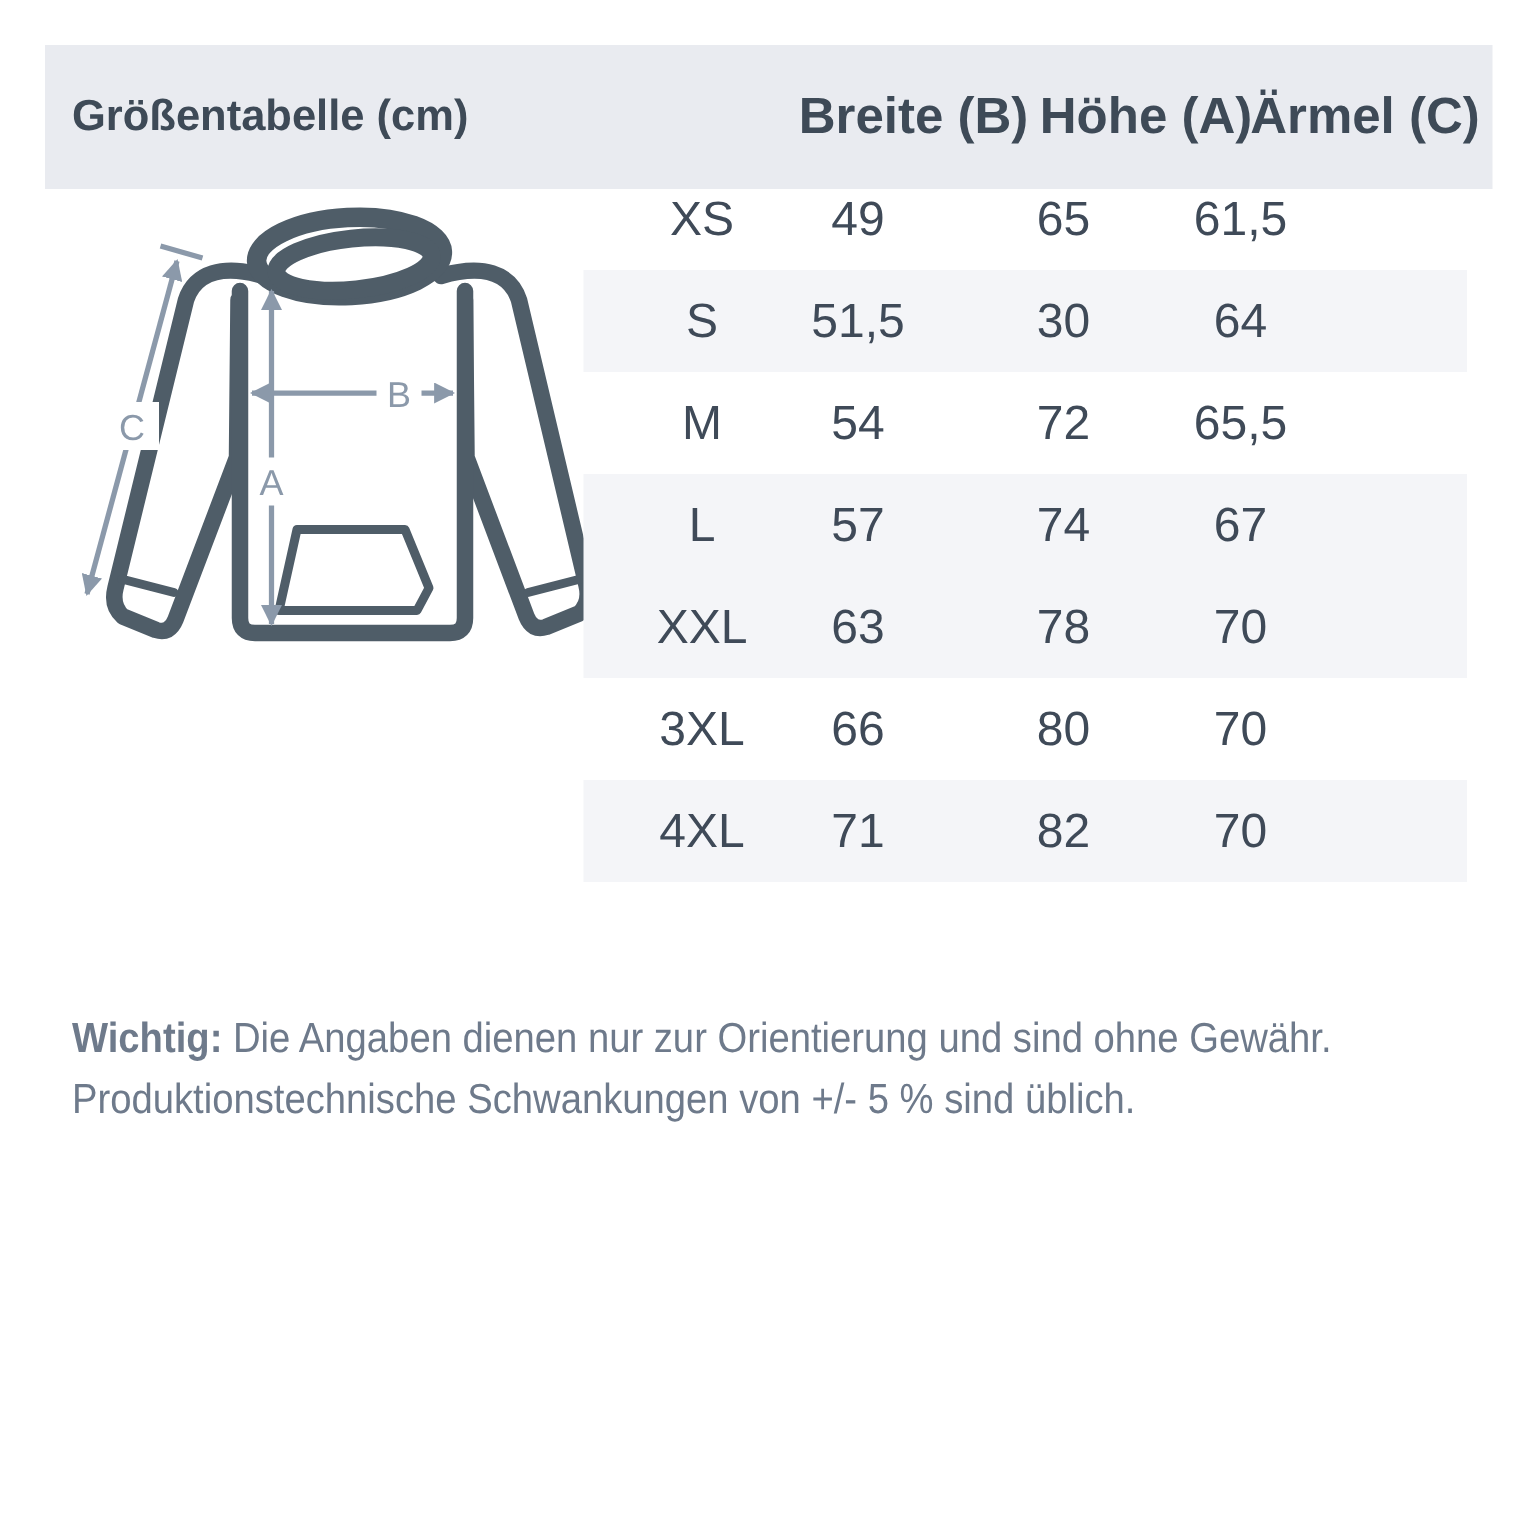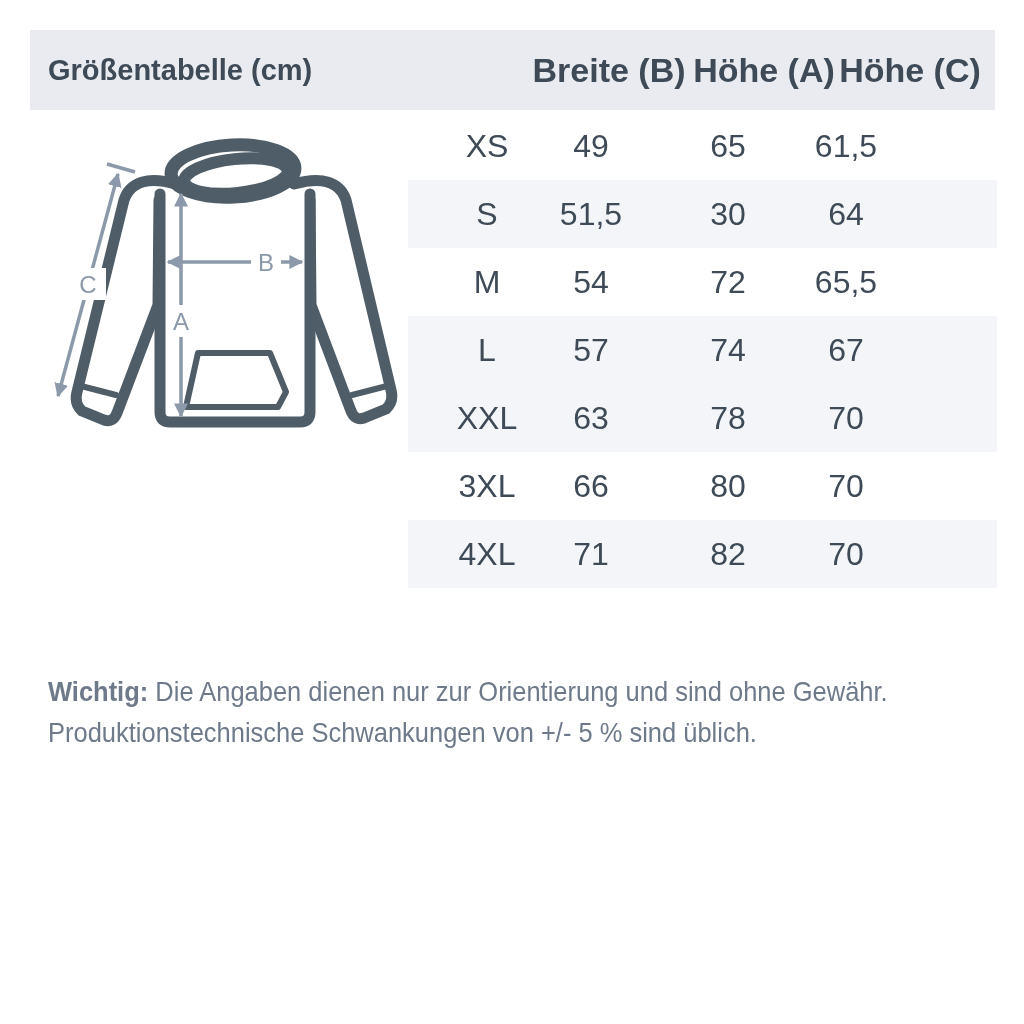--- a/index.html
+++ b/index.html
@@ -16,7 +16,7 @@
   .header-band {
     position: absolute;
     left: 30px; top: 30px;
-    width: 965px; height: 80px;
+    width: 965px; height: 96px;
     background: #e9ebf0;
   }
   .header-title {

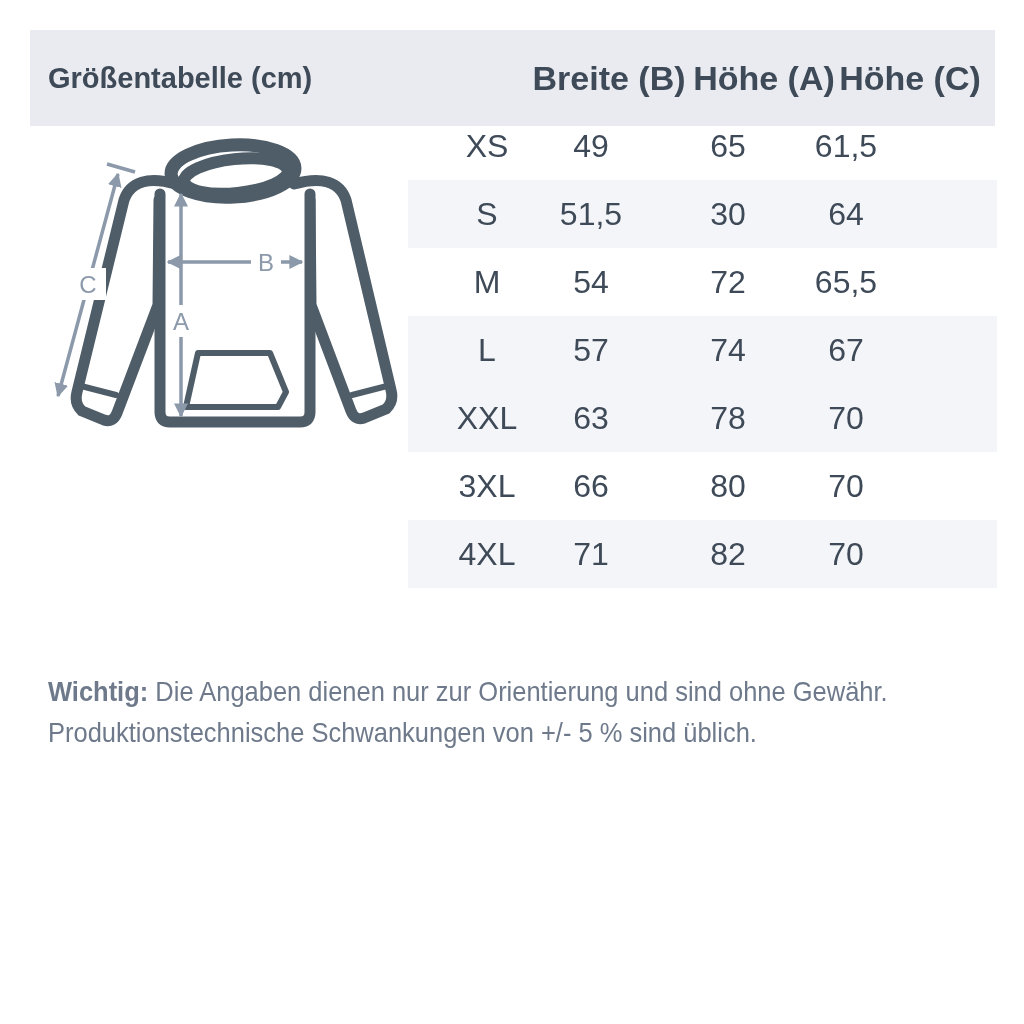--- a/index.html
+++ b/index.html
@@ -111,7 +111,7 @@
     <div class="header-title">Größentabelle (cm)</div>
     <div class="col-h b">Breite (B)</div>
     <div class="col-h a">Höhe (A)</div>
-    <div class="col-h c">Höhe (C)</div>
+    <div class="col-h c">Ärmel (C)</div>
   </div>
 
   <svg class="hoodie-svg" viewBox="0 0 400 340">

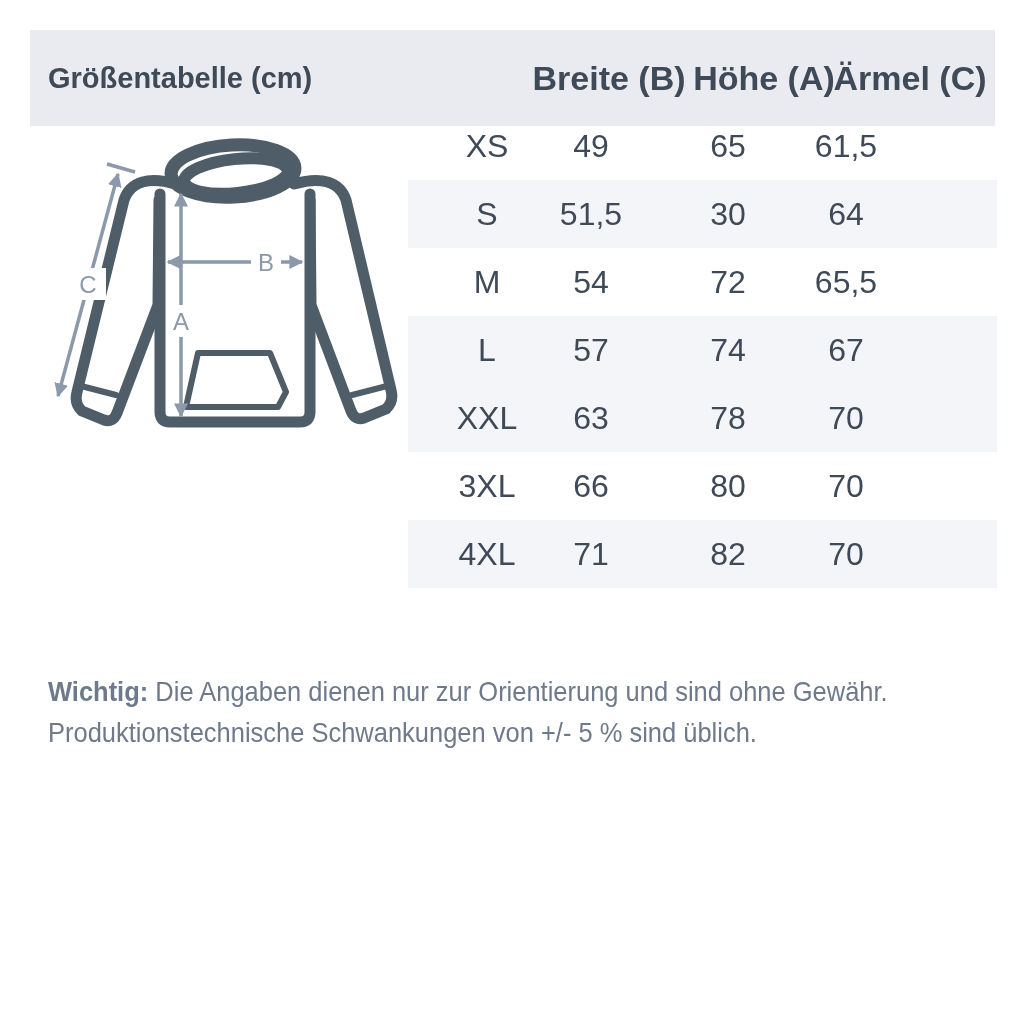--- a/index.html
+++ b/index.html
@@ -44,7 +44,7 @@
   
   .rows {
     position: absolute;
-    left: 408px; top: 112px;
+    left: 389px; top: 112px;
     width: 589px;
   }
   .row {

